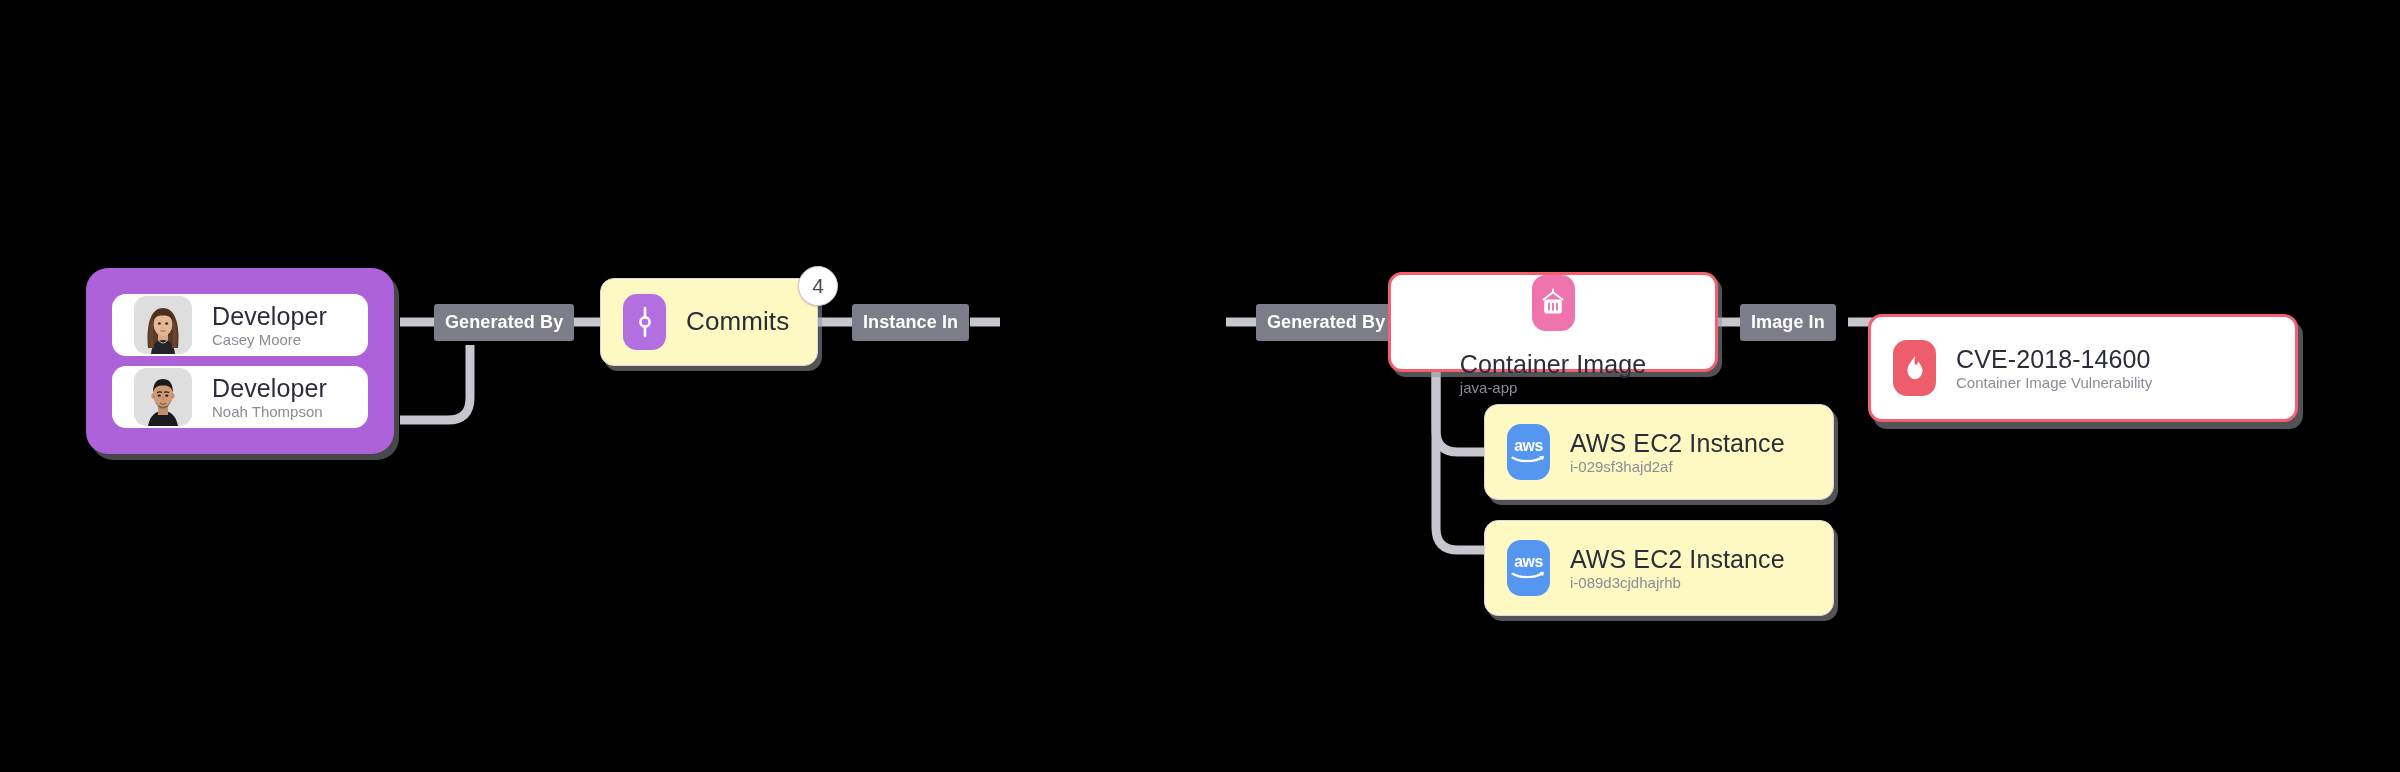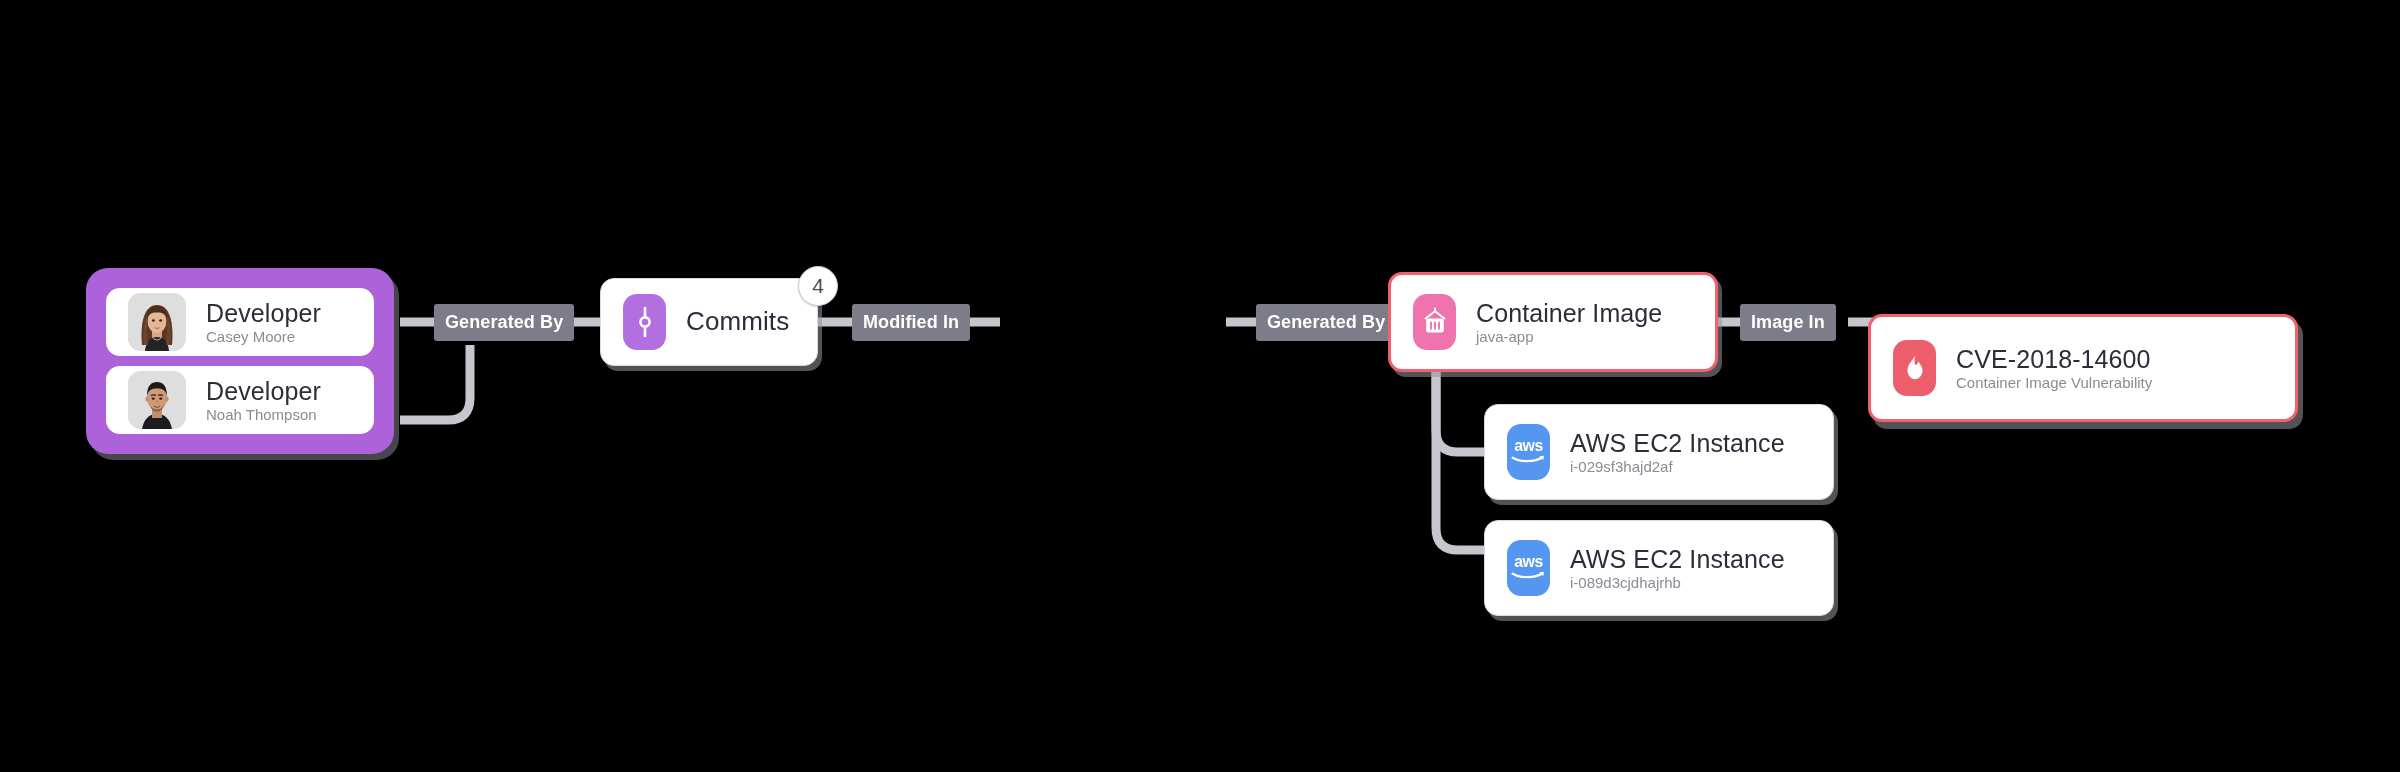--- a/index.html
+++ b/index.html
@@ -62,7 +62,7 @@
     box-sizing:border-box;
     background:#ad62da;
     border-radius:22px;
-    padding:20px;
+    padding:26px;
     display:flex;flex-direction:column;gap:10px;
     box-shadow:5px 6px 0 rgba(140,140,150,.5);
   }

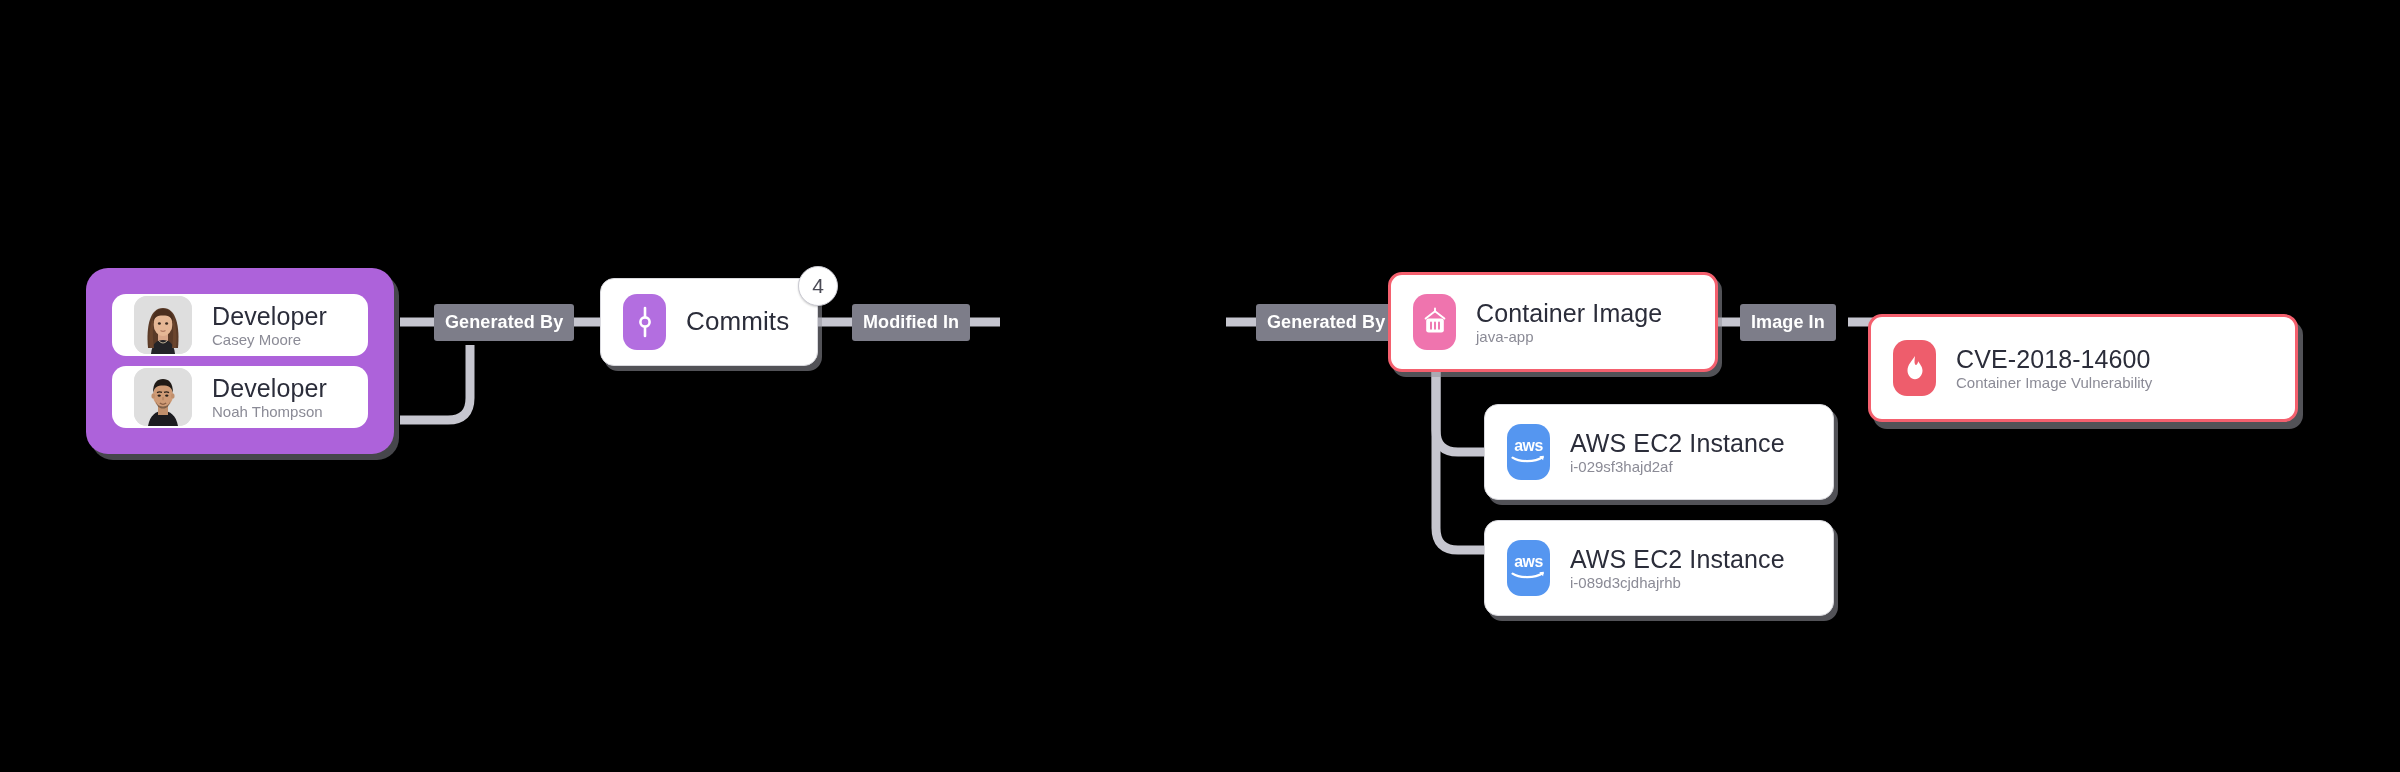--- a/index.html
+++ b/index.html
@@ -17,7 +17,7 @@
   .node{
     position:absolute;
     box-sizing:border-box;
-    background:#ffffff;
+    background:#fef9c3;
     border:1.5px solid #d9d9de;
     border-radius:14px;
     display:flex;

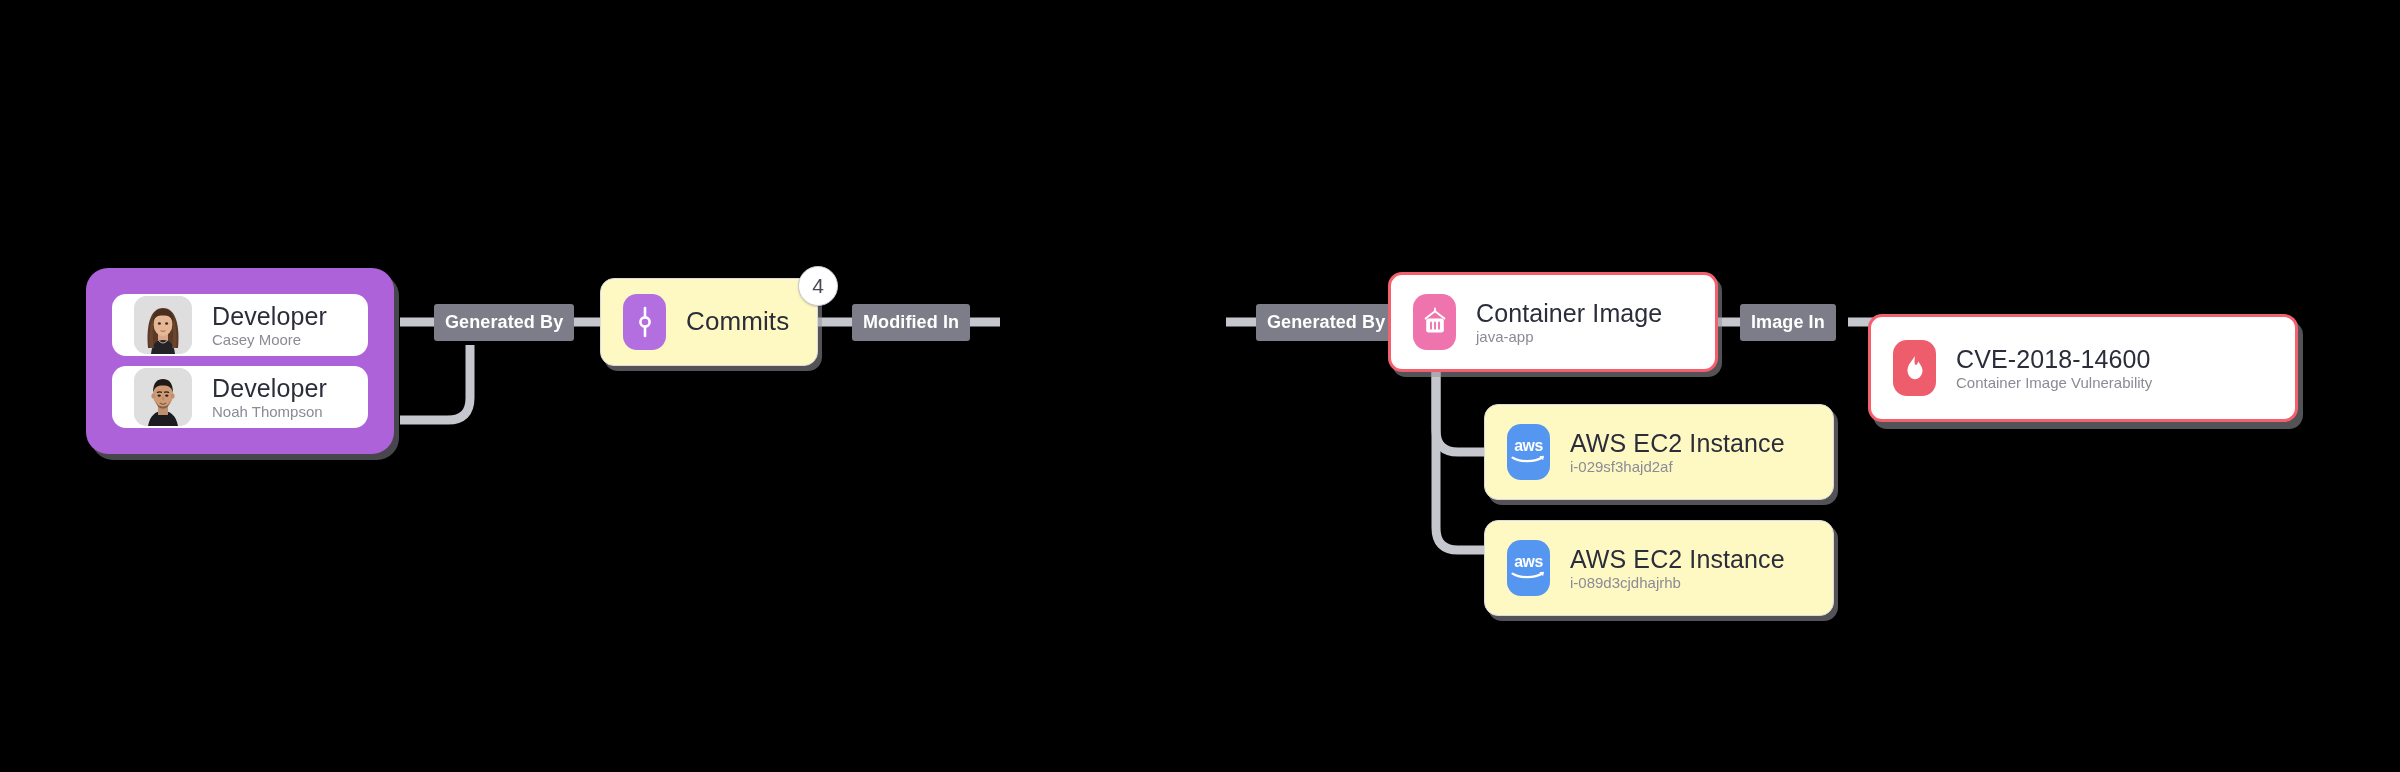--- a/index.html
+++ b/index.html
@@ -218,7 +218,7 @@
   </div>
   <div class="badge" style="left:798px;top:266px;">4</div>
 
-  <div class="chip" style="left:852px;top:304px;">Modified In</div>
+  <div class="chip" style="left:852px;top:304px;">Instance In</div>
 
 
   <div class="chip" style="left:1256px;top:304px;">Generated By</div>

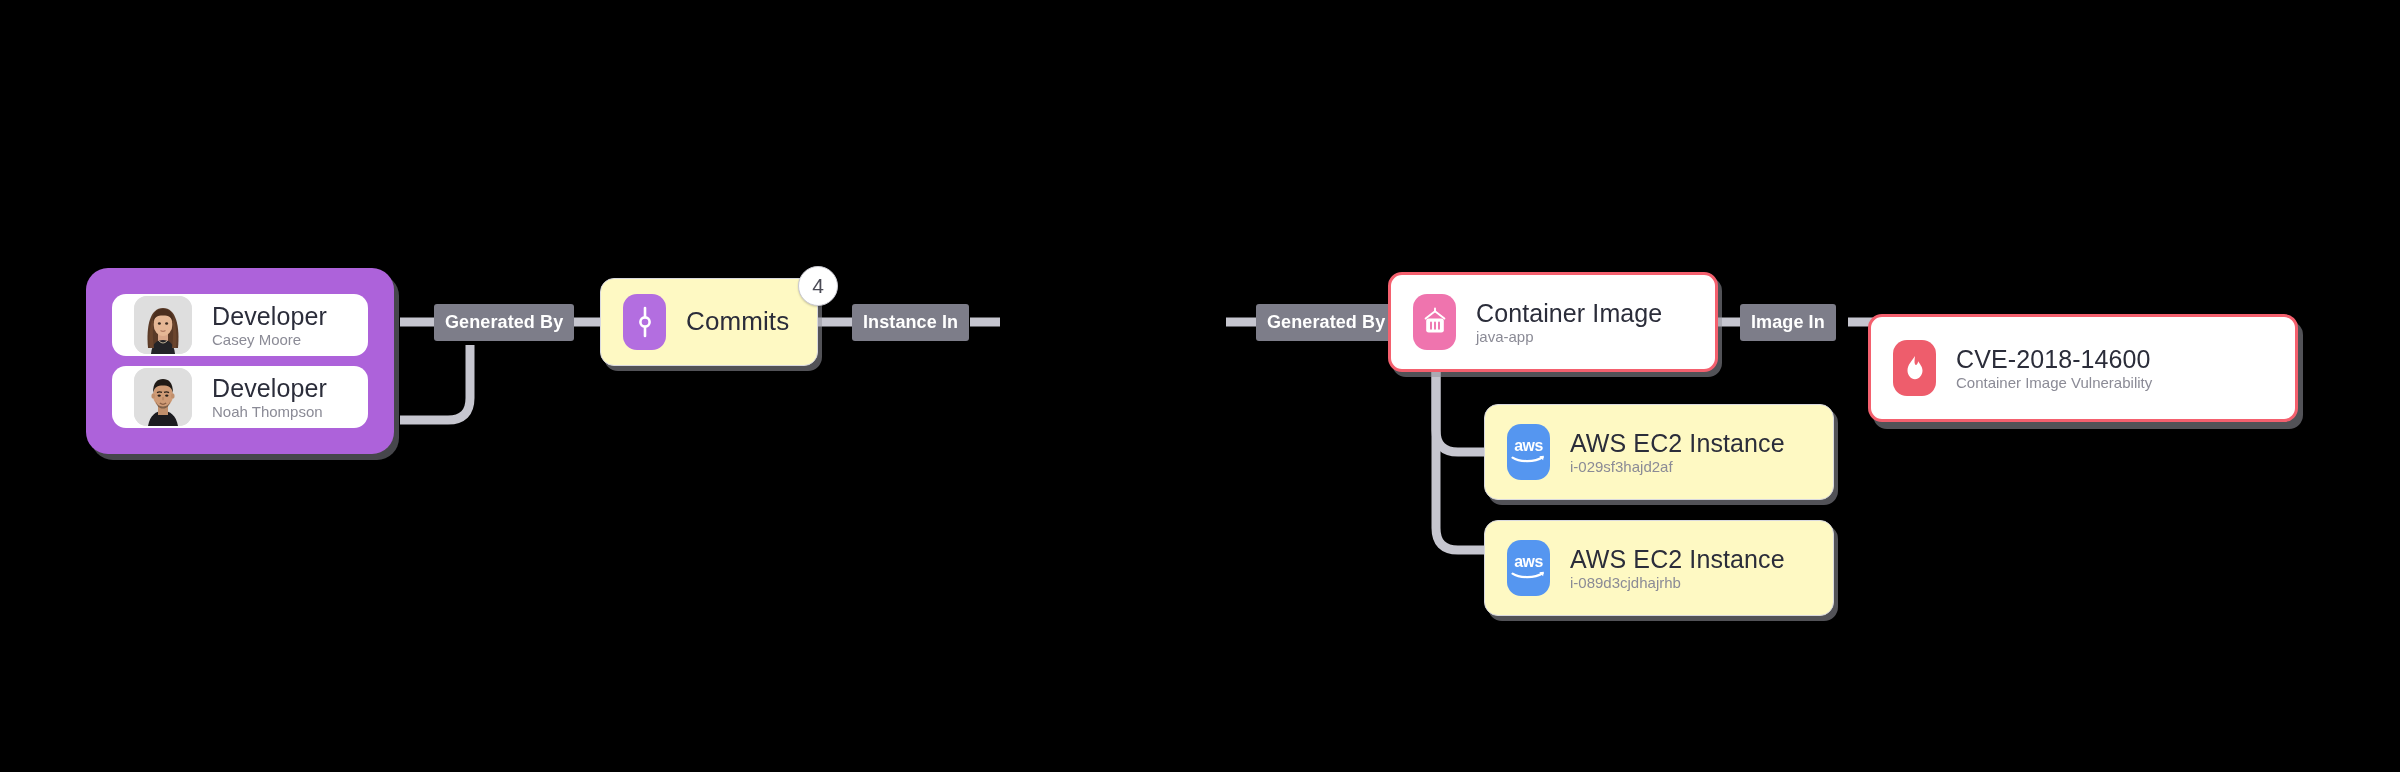--- a/index.html
+++ b/index.html
@@ -223,7 +223,7 @@
 
   <div class="chip" style="left:1256px;top:304px;">Generated By</div>
 
-  <div class="node white alert" style="left:1388px;top:272px;width:330px;height:100px;">
+  <div class="node white alert" style="left:1388px;top:272px;width:330px;height:100px;flex-direction:column;">
     <div class="tile pink">
       <svg width="34" height="34" viewBox="0 0 34 34" xmlns="http://www.w3.org/2000/svg">
         <path d="M17 3.4 v3.2" stroke="#fff" stroke-width="1.9" stroke-linecap="round"></path>

